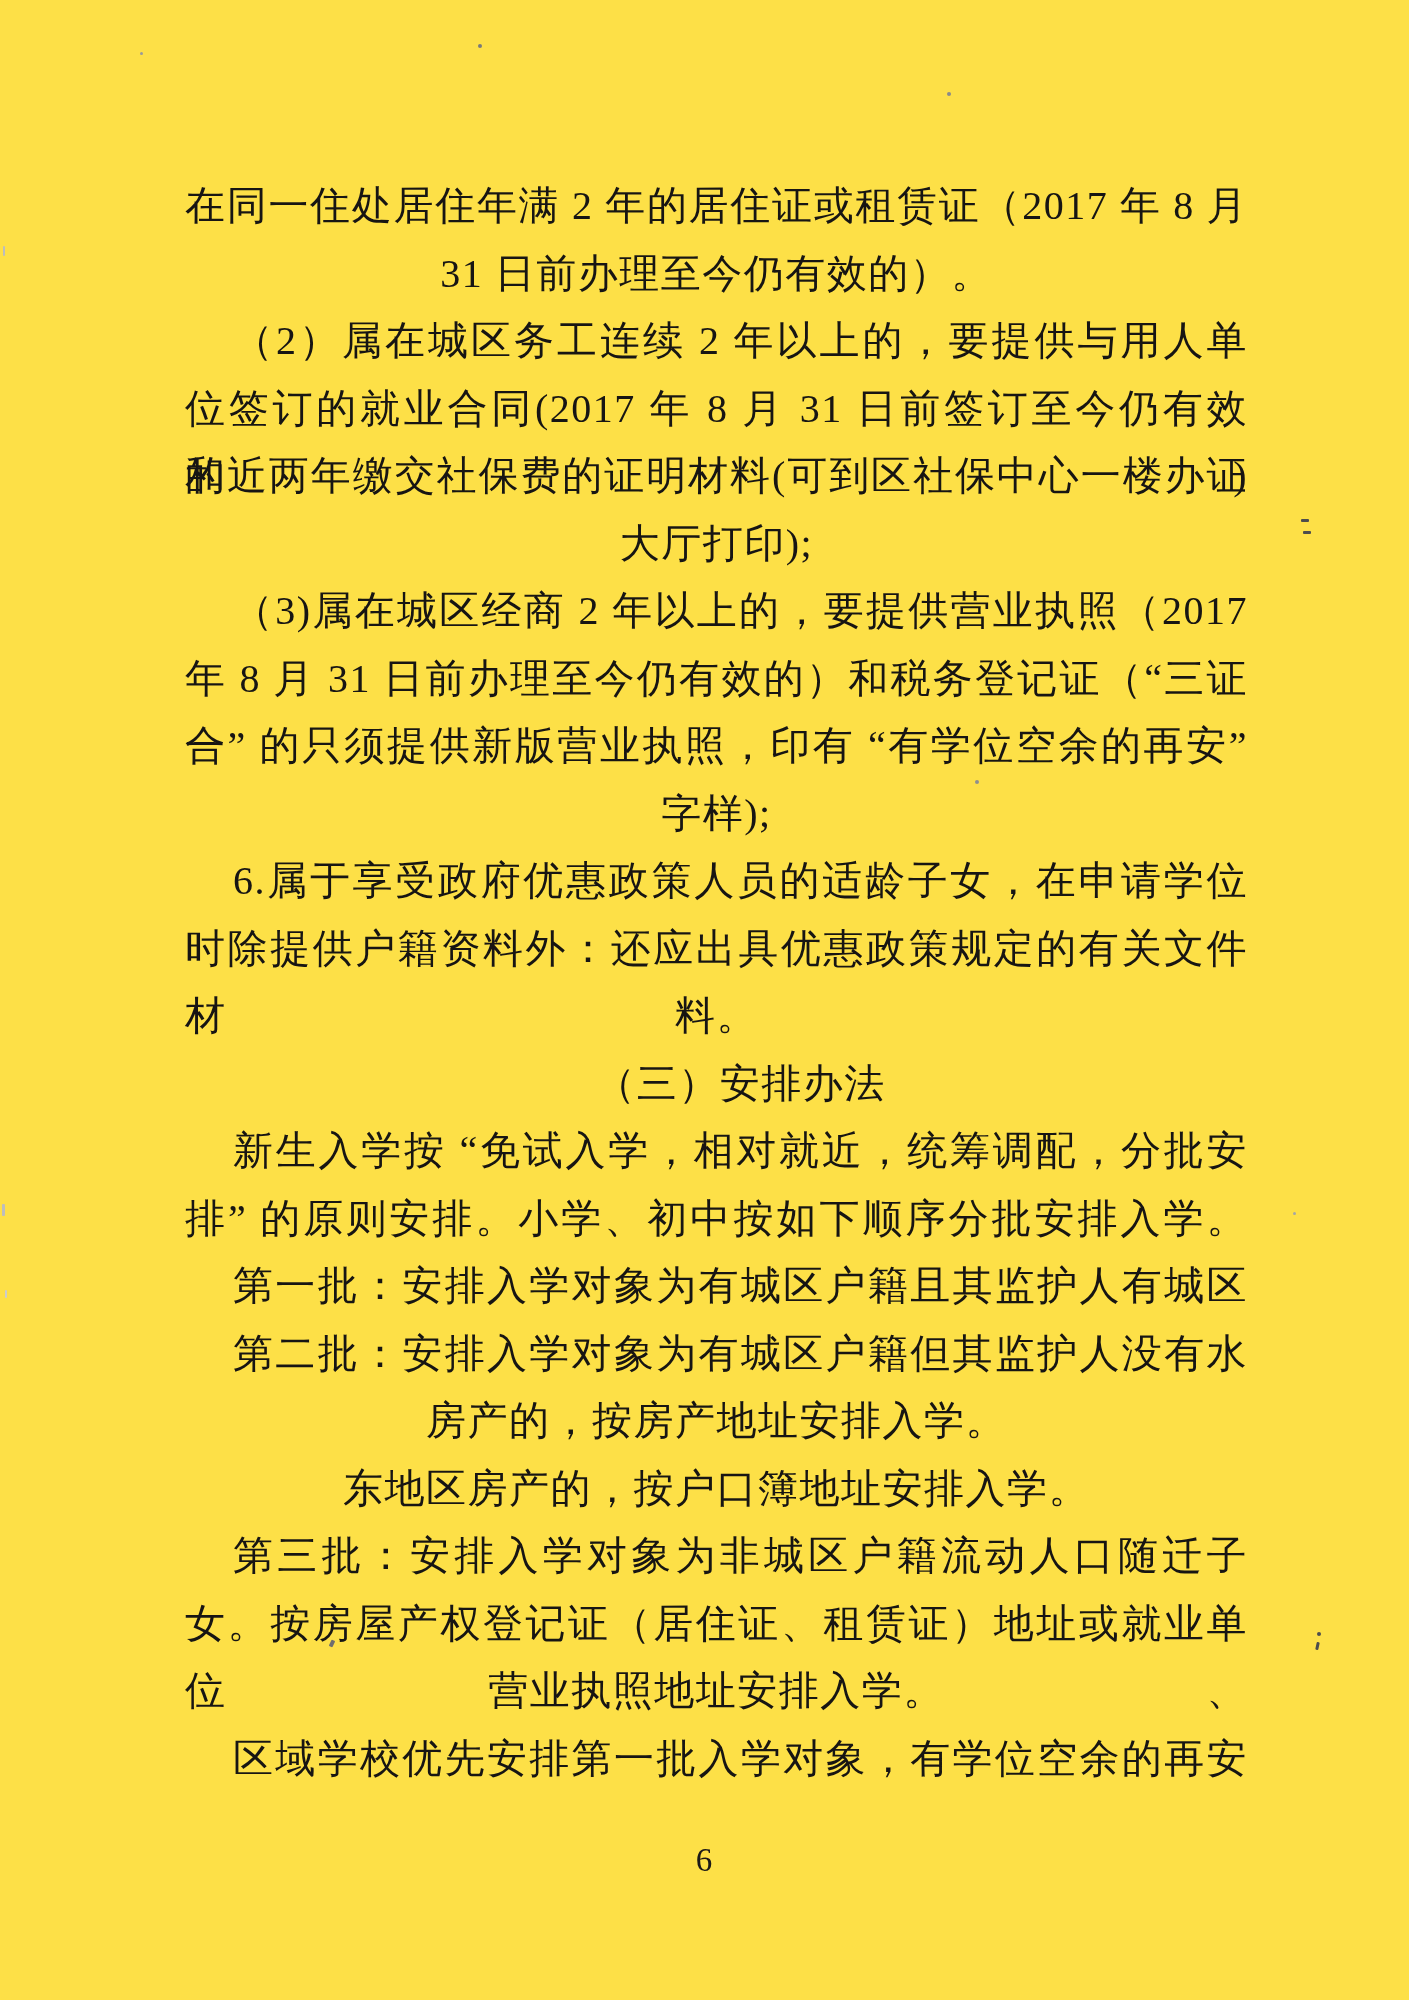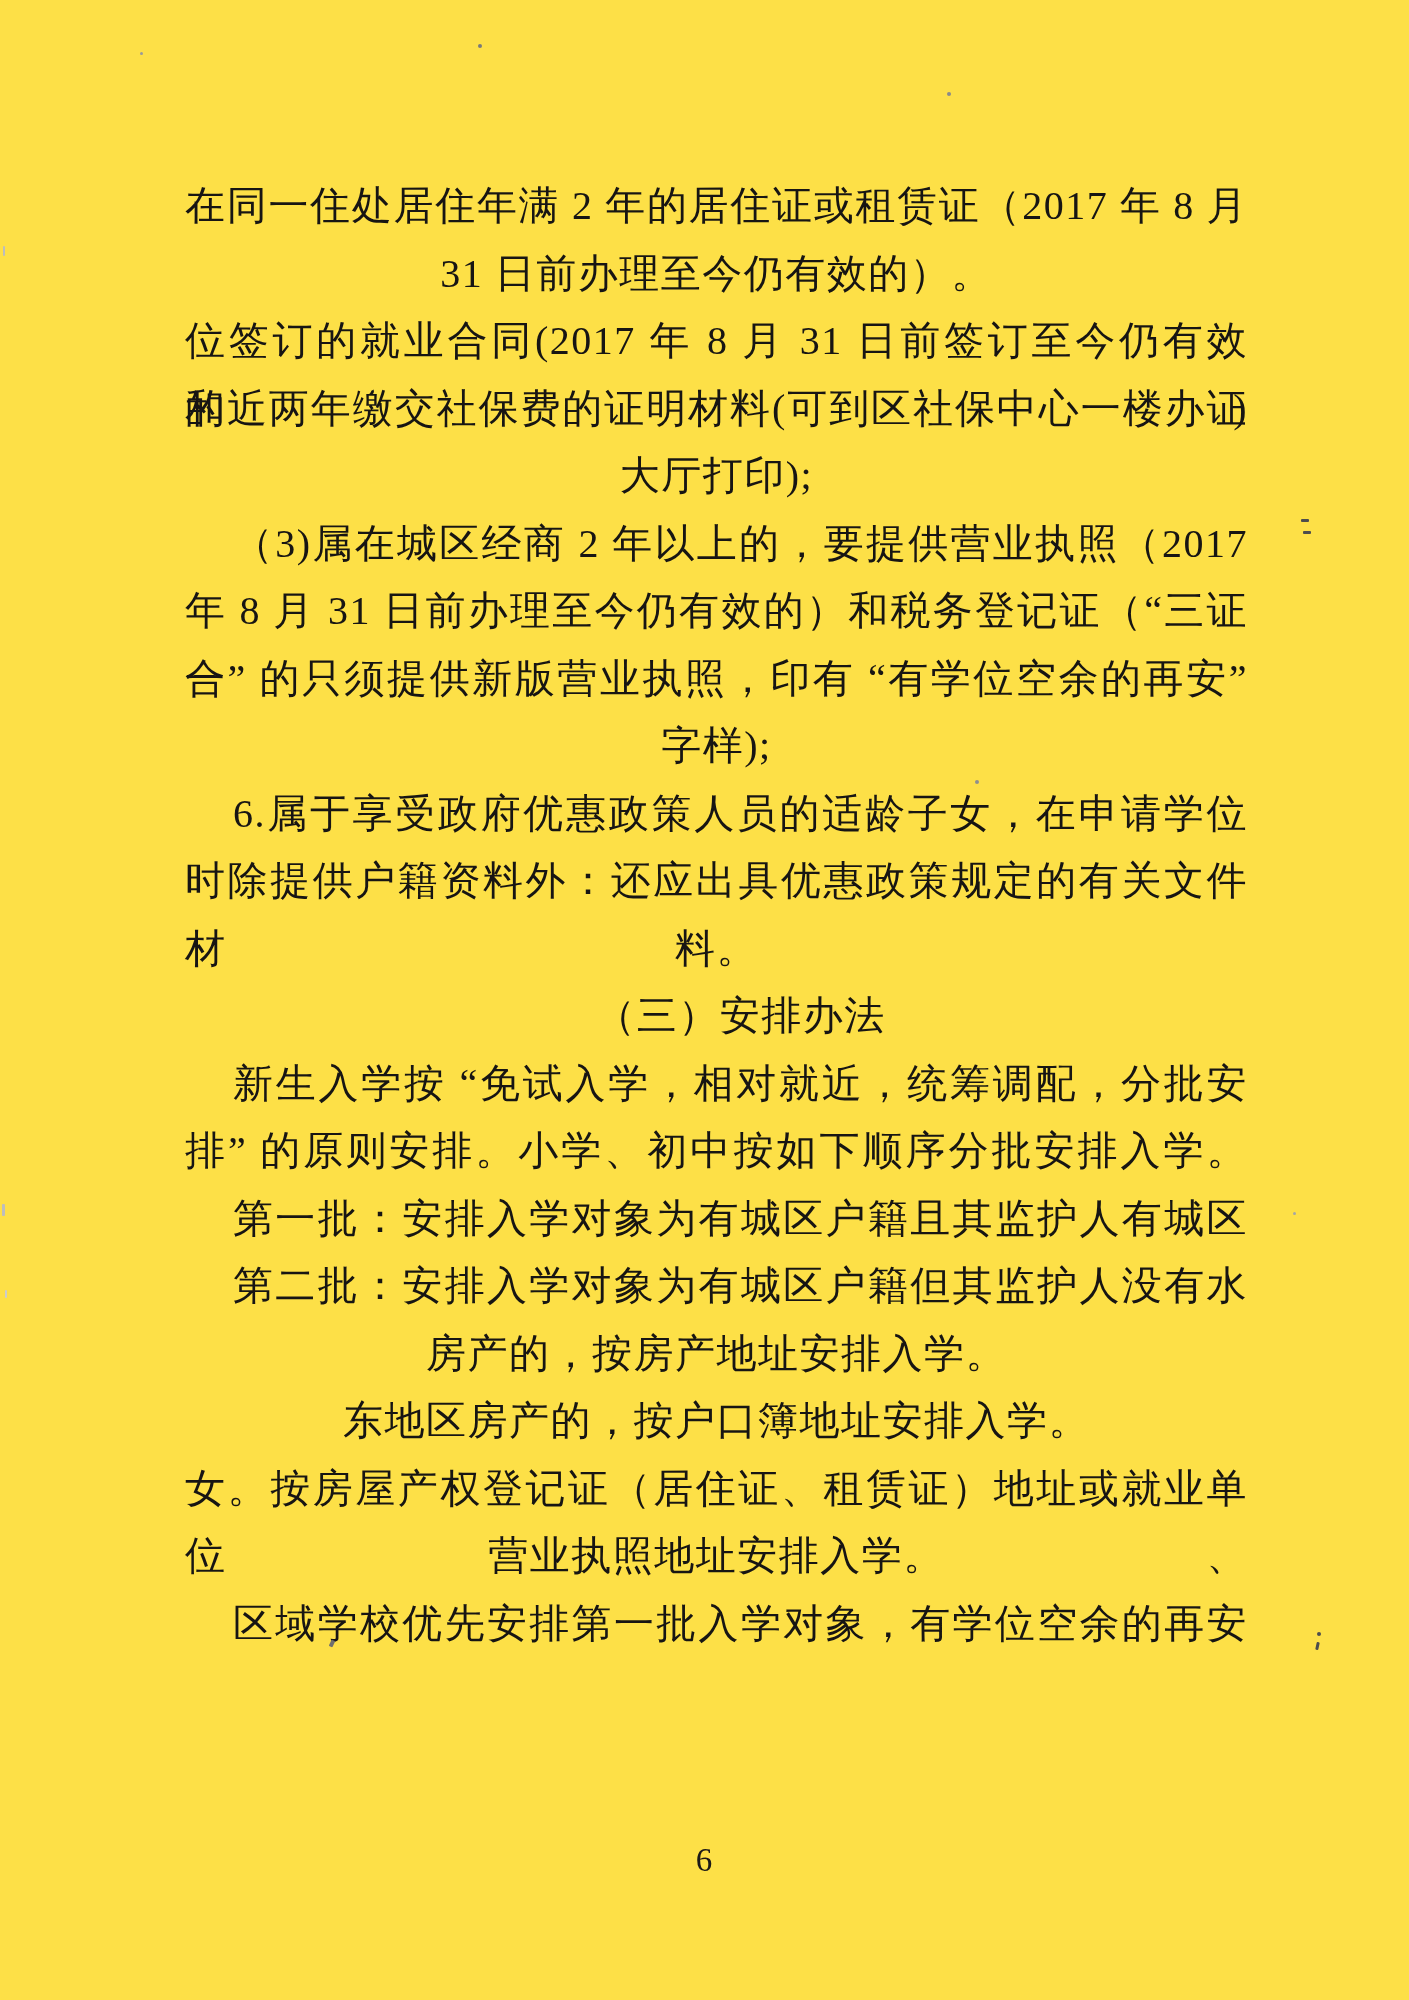--- a/index.html
+++ b/index.html
@@ -69,6 +69,7 @@
   <div class="textblock">
       <div class="line full"><span>在同一住处居住年满 2 年的居住证或租赁证（2017 年 8 月</span></div>
       <div class="line"><span>31 日前办理至今仍有效的）。</span></div>
+      <div class="line full ind"><span>（2）属在城区务工连续 2 年以上的，要提供与用人单</span></div>
       <div class="line full"><span>位签订的就业合同(2017 年 8 月 31 日前签订至今仍有效的)</span></div>
       <div class="line full"><span>和近两年缴交社保费的证明材料(可到区社保中心一楼办证</span></div>
       <div class="line"><span>大厅打印);</span></div>

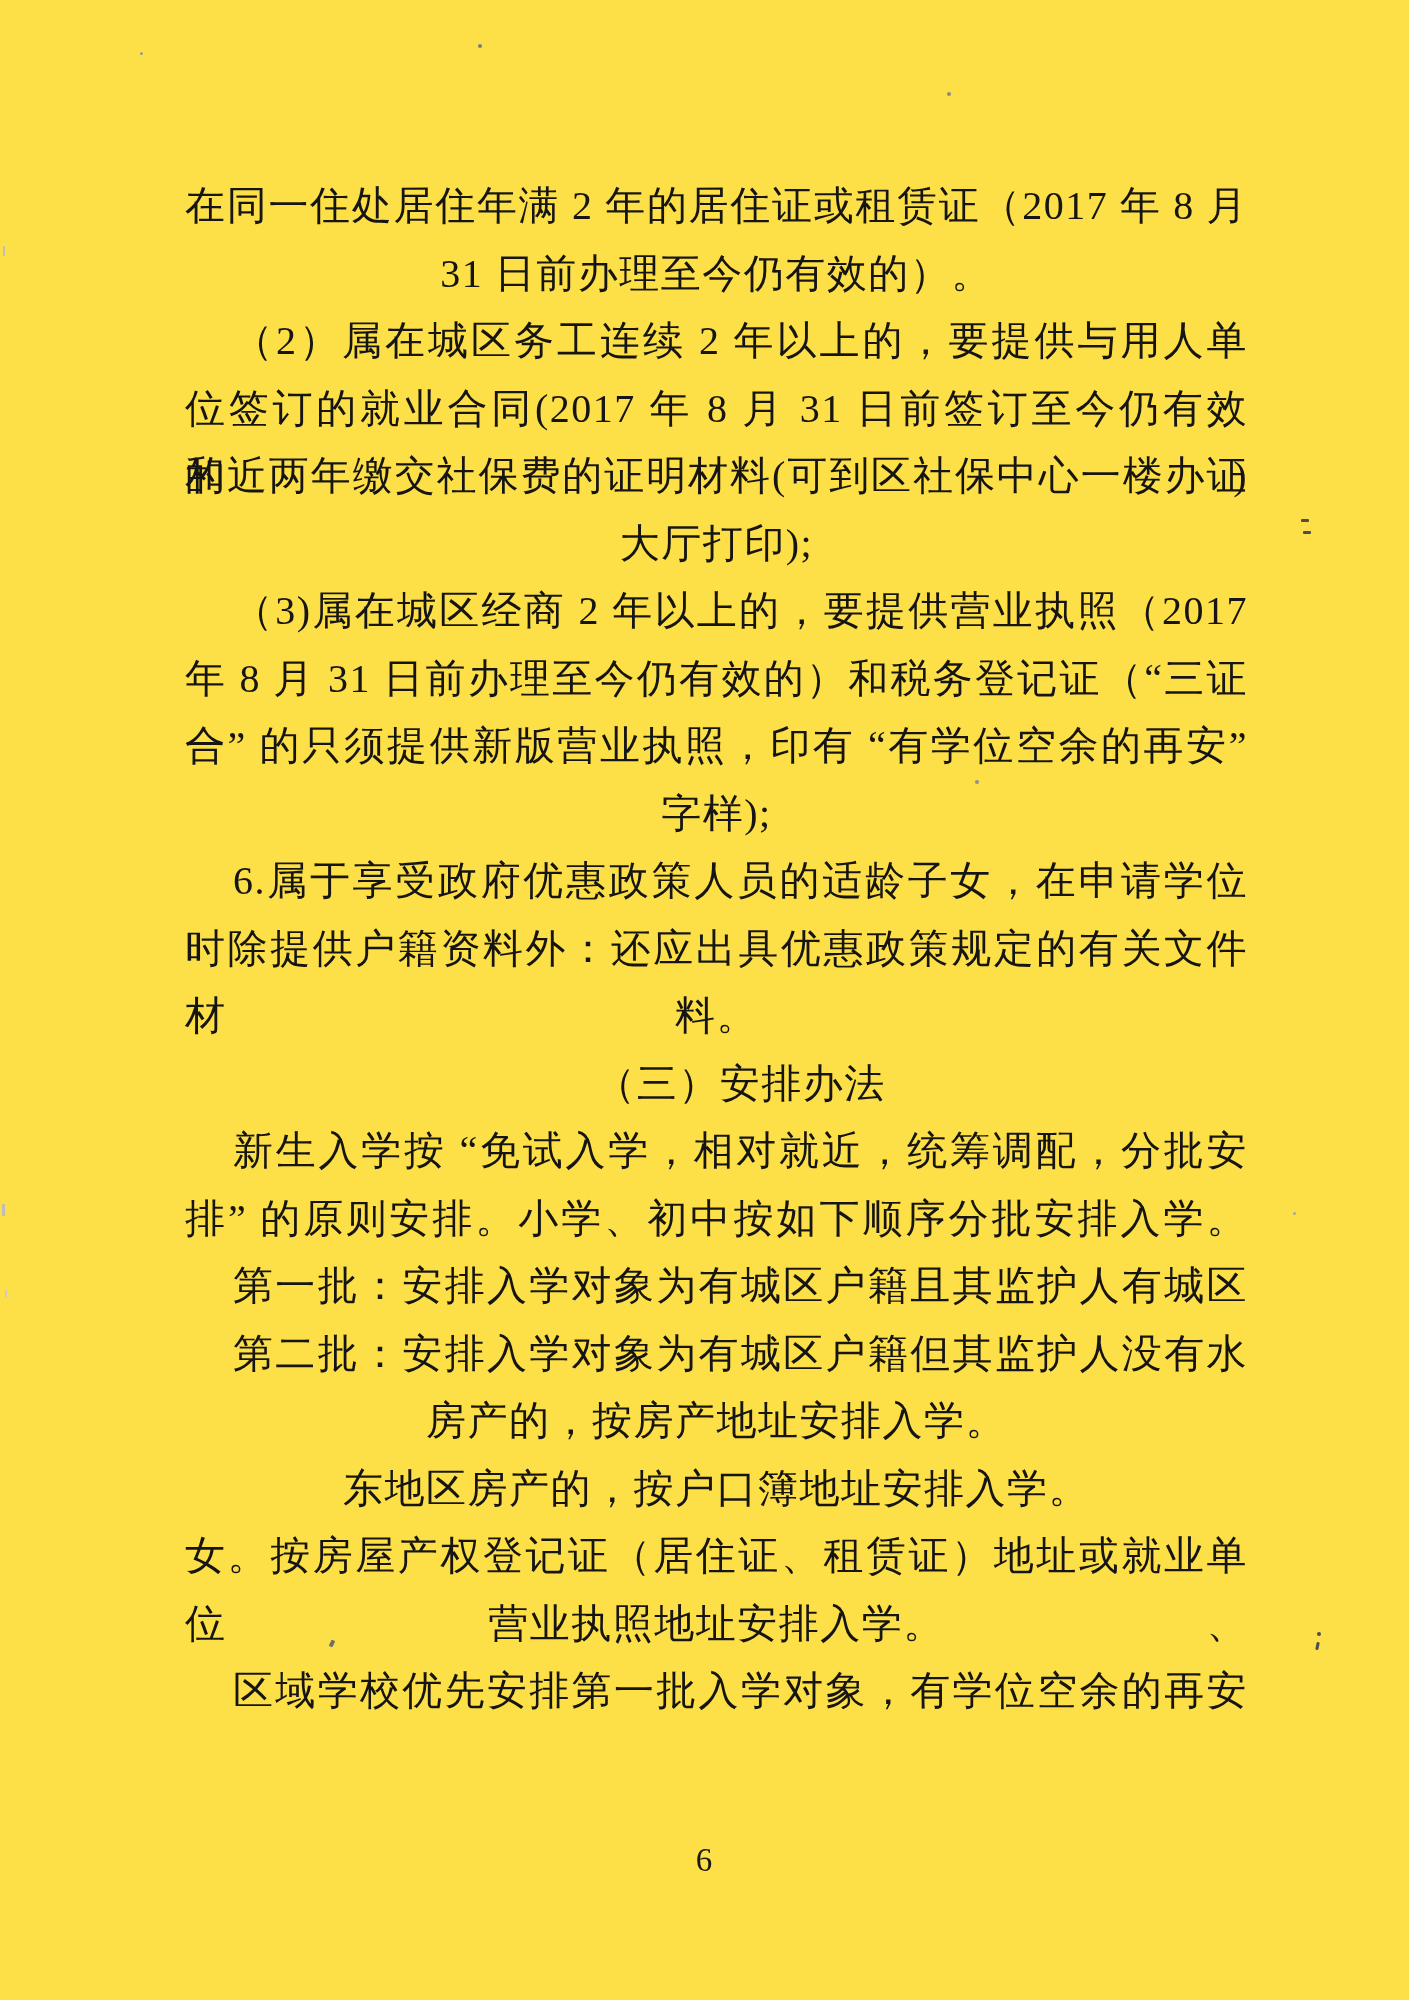--- a/index.html
+++ b/index.html
@@ -87,6 +87,7 @@
       <div class="line full ind"><b>第二批：</b><span>安排入学对象为有城区户籍但其监护人没有水</span></div>
       <div class="line"><span>房产的，按房产地址安排入学。</span></div>
       <div class="line"><span>东地区房产的，按户口簿地址安排入学。</span></div>
+      <div class="line full ind"><b>第三批：</b><span>安排入学对象为非城区户籍流动人口随迁子</span></div>
       <div class="line full"><span>女。按房屋产权登记证（居住证、租赁证）地址或就业单位、</span></div>
       <div class="line"><span>营业执照地址安排入学。</span></div>
       <div class="line full ind"><span>区域学校优先安排第一批入学对象，有学位空余的再安</span></div>

